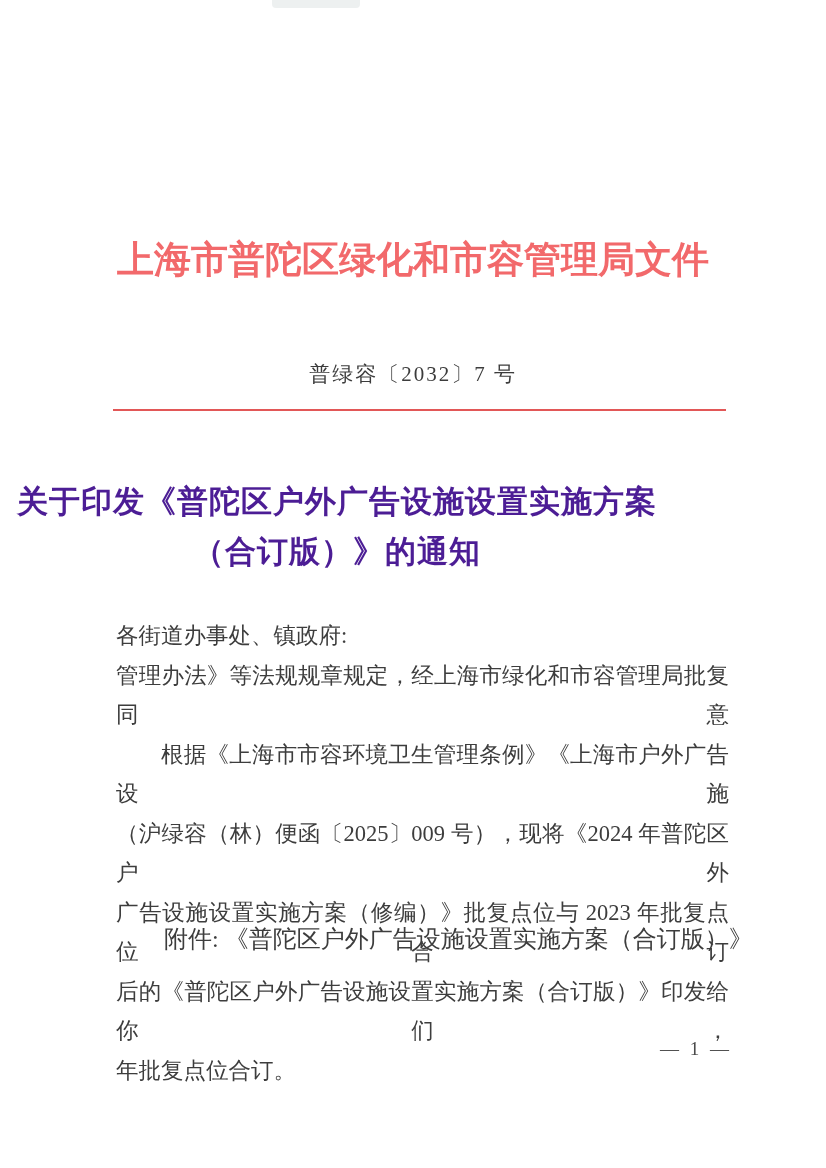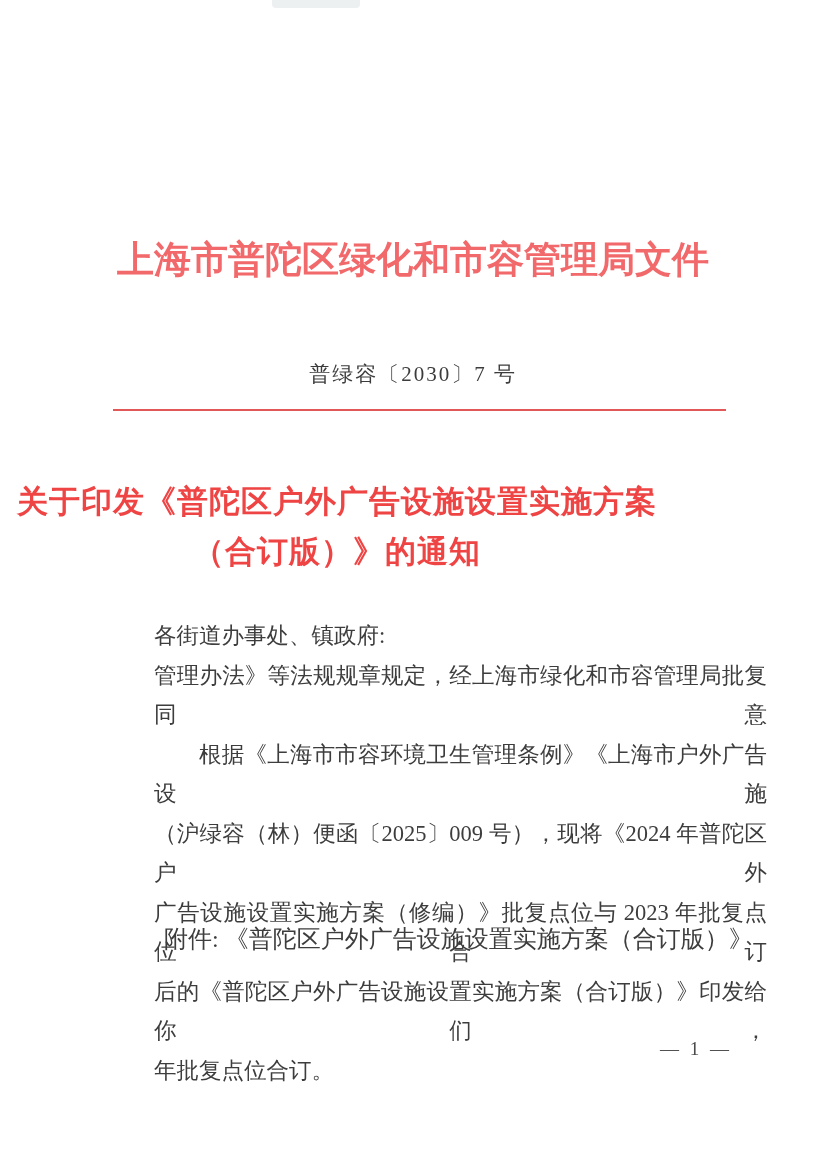--- a/index.html
+++ b/index.html
@@ -121,7 +121,7 @@
 
   <h1 class="agency-title">上海市普陀区绿化和市容管理局文件</h1>
 
-  <div class="doc-number">普绿容〔2030〕7 号</div>
+  <div class="doc-number">普绿容〔2032〕7 号</div>
 
   <div class="red-divider"></div>
 

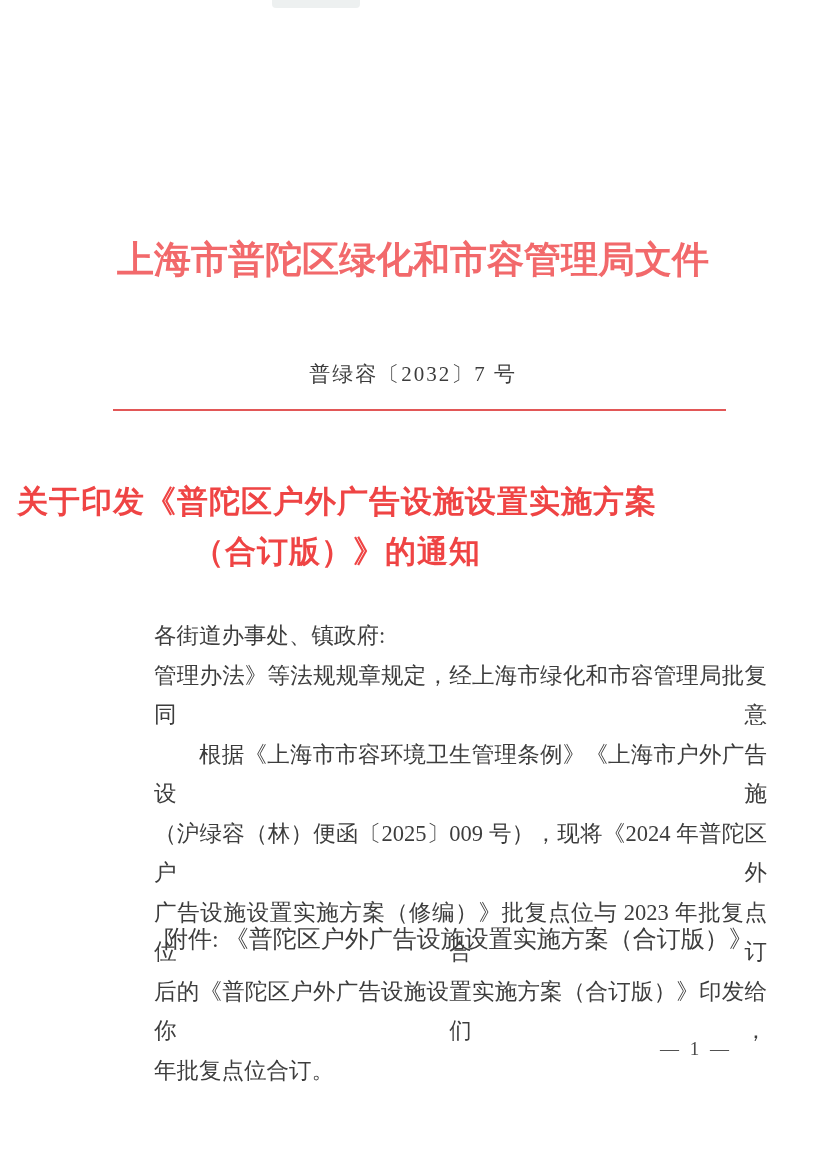--- a/index.html
+++ b/index.html
@@ -66,7 +66,7 @@
     text-align: center;
     font-size: 31px;
     font-weight: bold;
-    color: #ef4444;
+    color: #4c1d95;
     line-height: 50px;
     letter-spacing: 1px;
   }

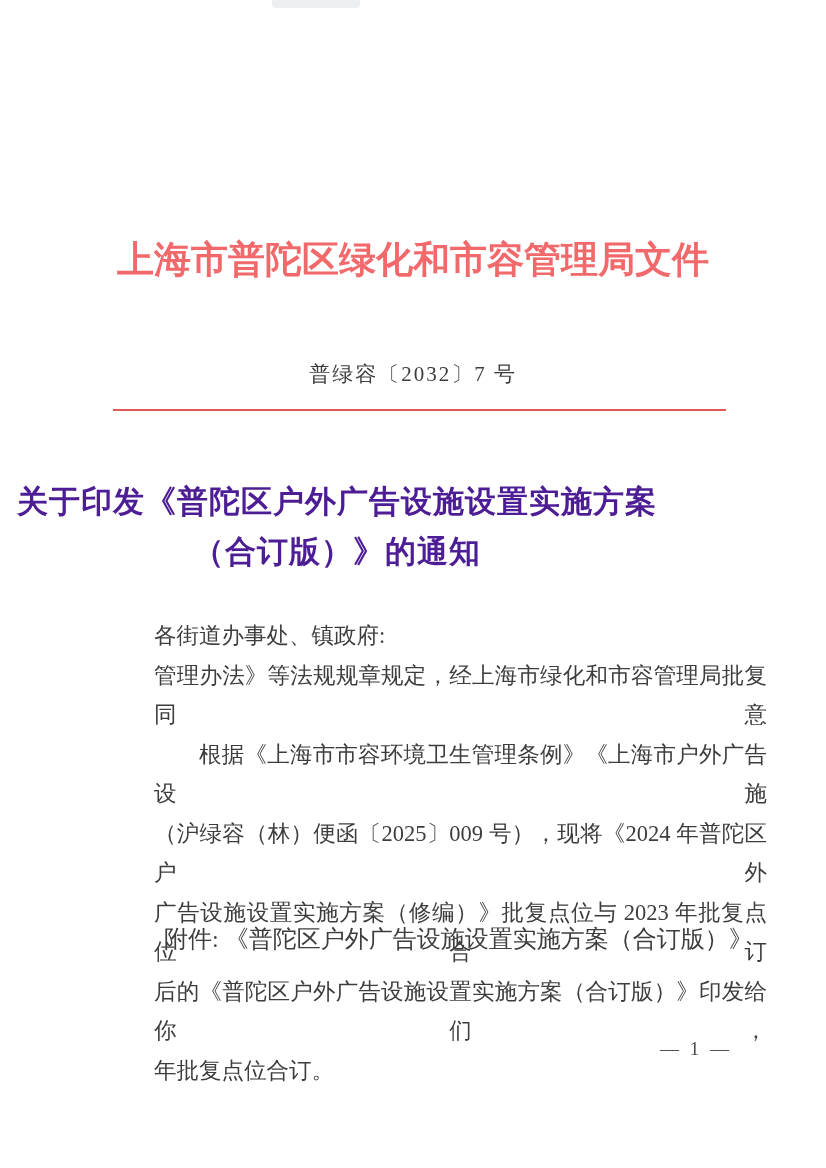--- a/index.html
+++ b/index.html
@@ -78,7 +78,6 @@
     font-size: 22.5px;
     color: #3d3d3d;
     line-height: 39.5px;
-    margin-left: 38px;
   }
   .body-line {
     white-space: nowrap;

